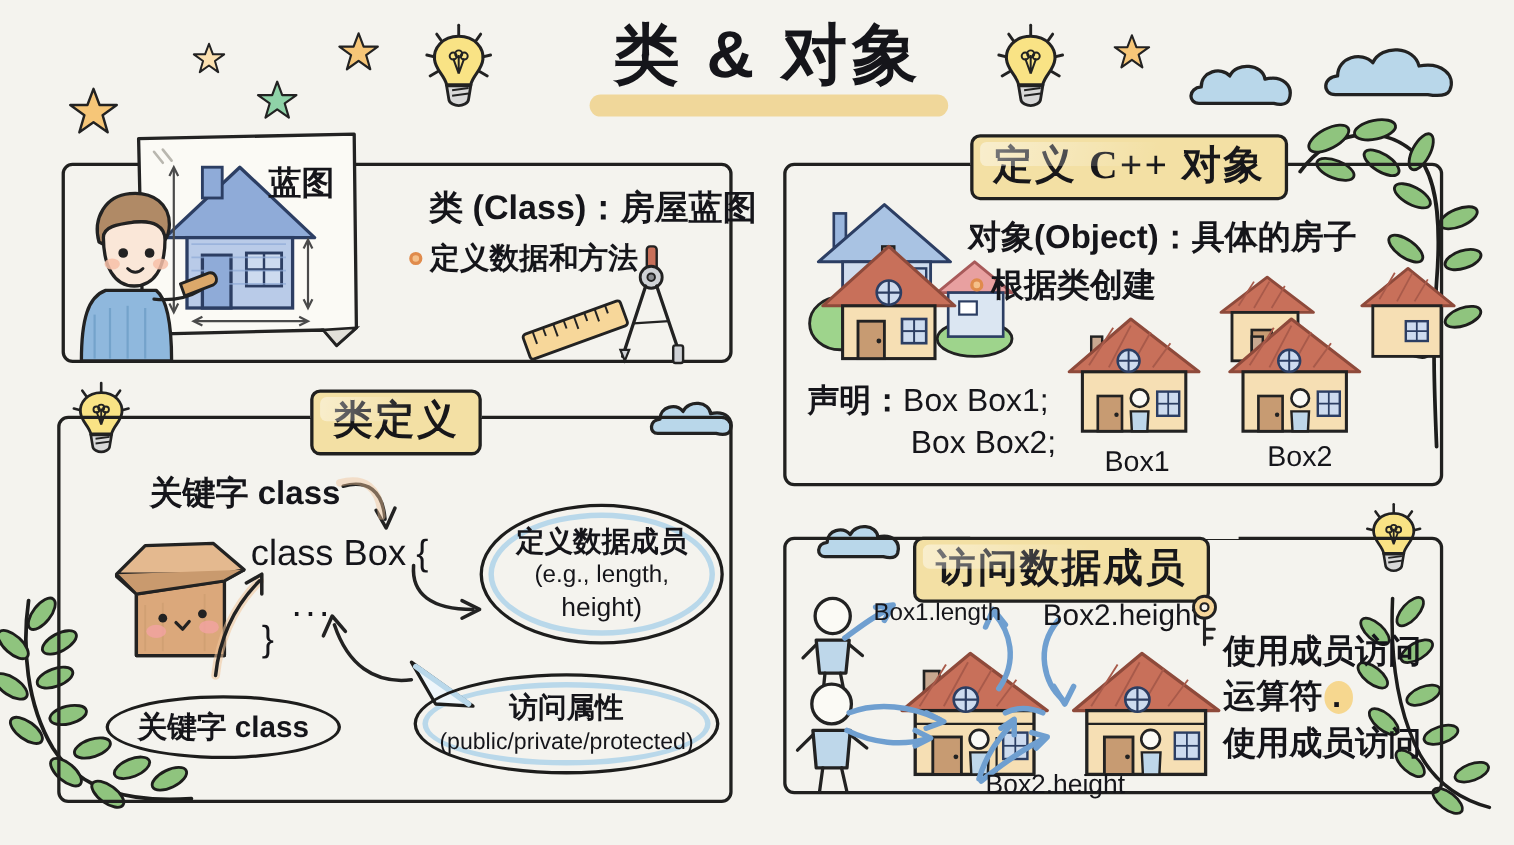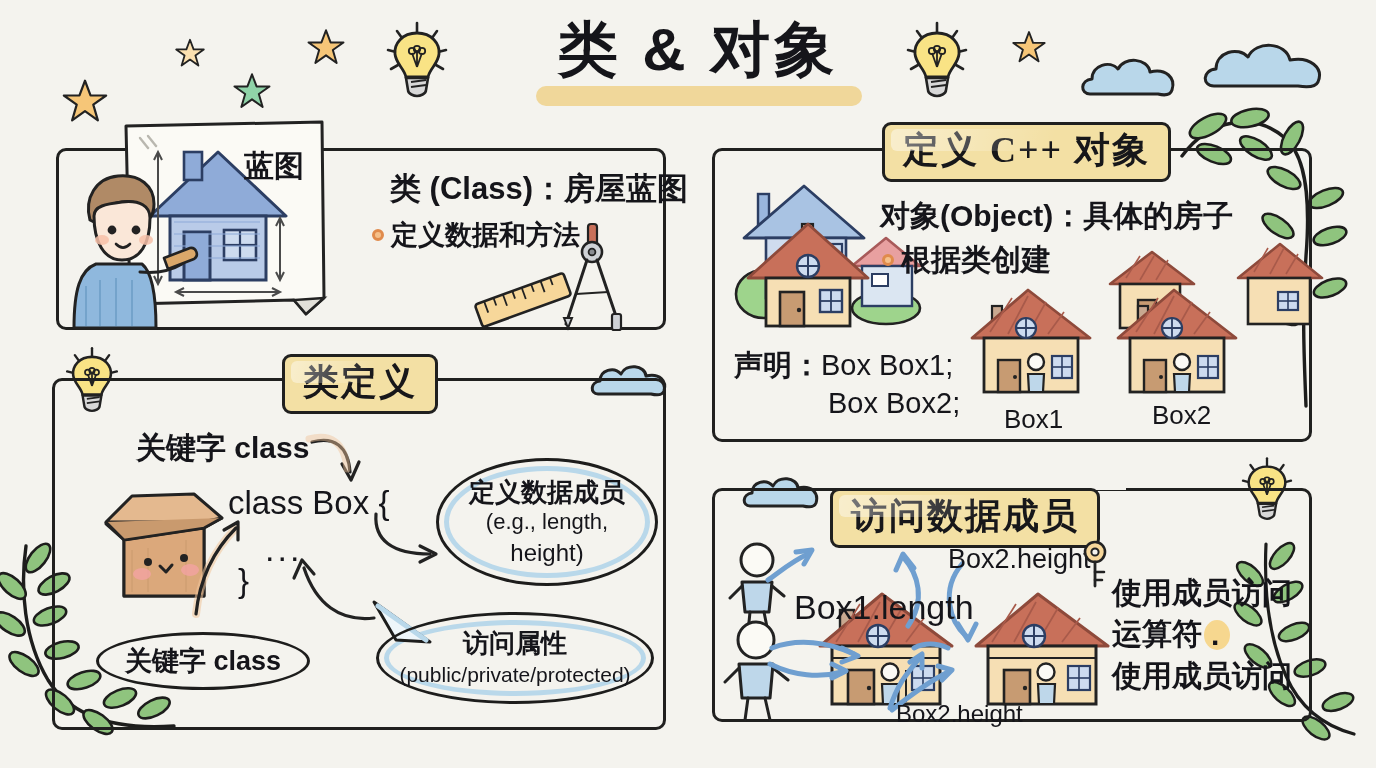--- a/index.html
+++ b/index.html
@@ -623,7 +623,7 @@
     </g>
   </svg>
 
-  <div class="abs hand mono-ish" style="left:794px; top:544px; font-size:34px; white-space:nowrap;margin-top:44px;">Box1.length</div>
+  <div class="abs hand mono-ish" style="left:794px; top:544px; font-size:22px; white-space:nowrap;">Box1.length</div>
   <div class="abs hand mono-ish" style="left:948px; top:544px; font-size:27px; white-space:nowrap;">Box2.height</div>
   <div class="abs hand mono-ish" style="left:896px; top:700px; font-size:24px; white-space:nowrap;">Box2.height</div>
 

